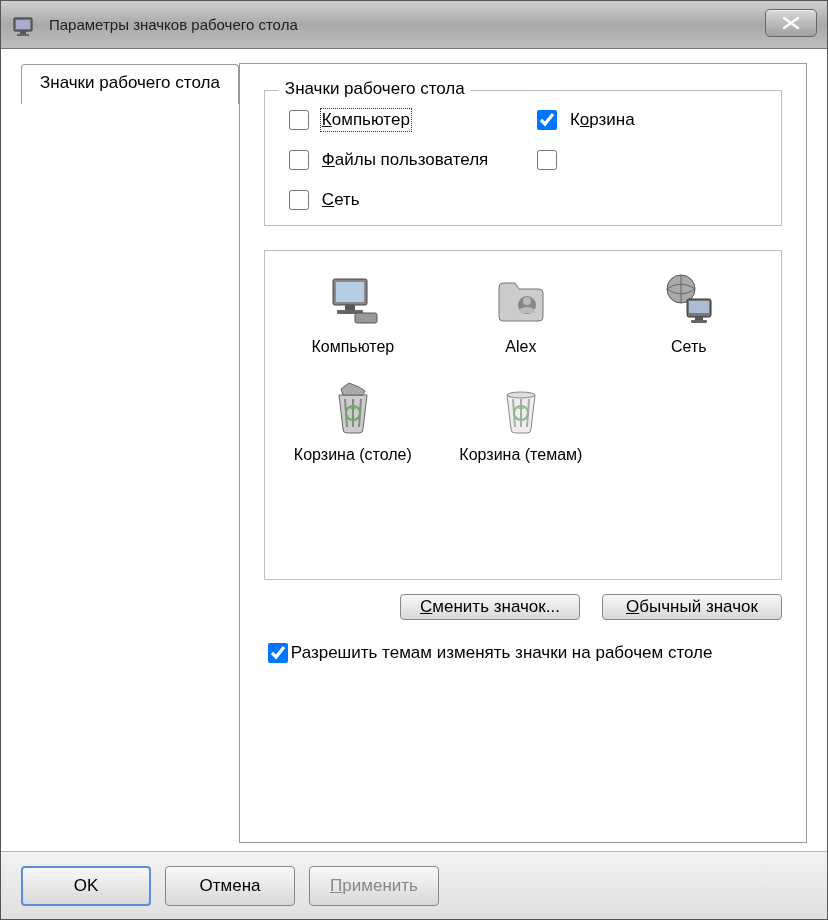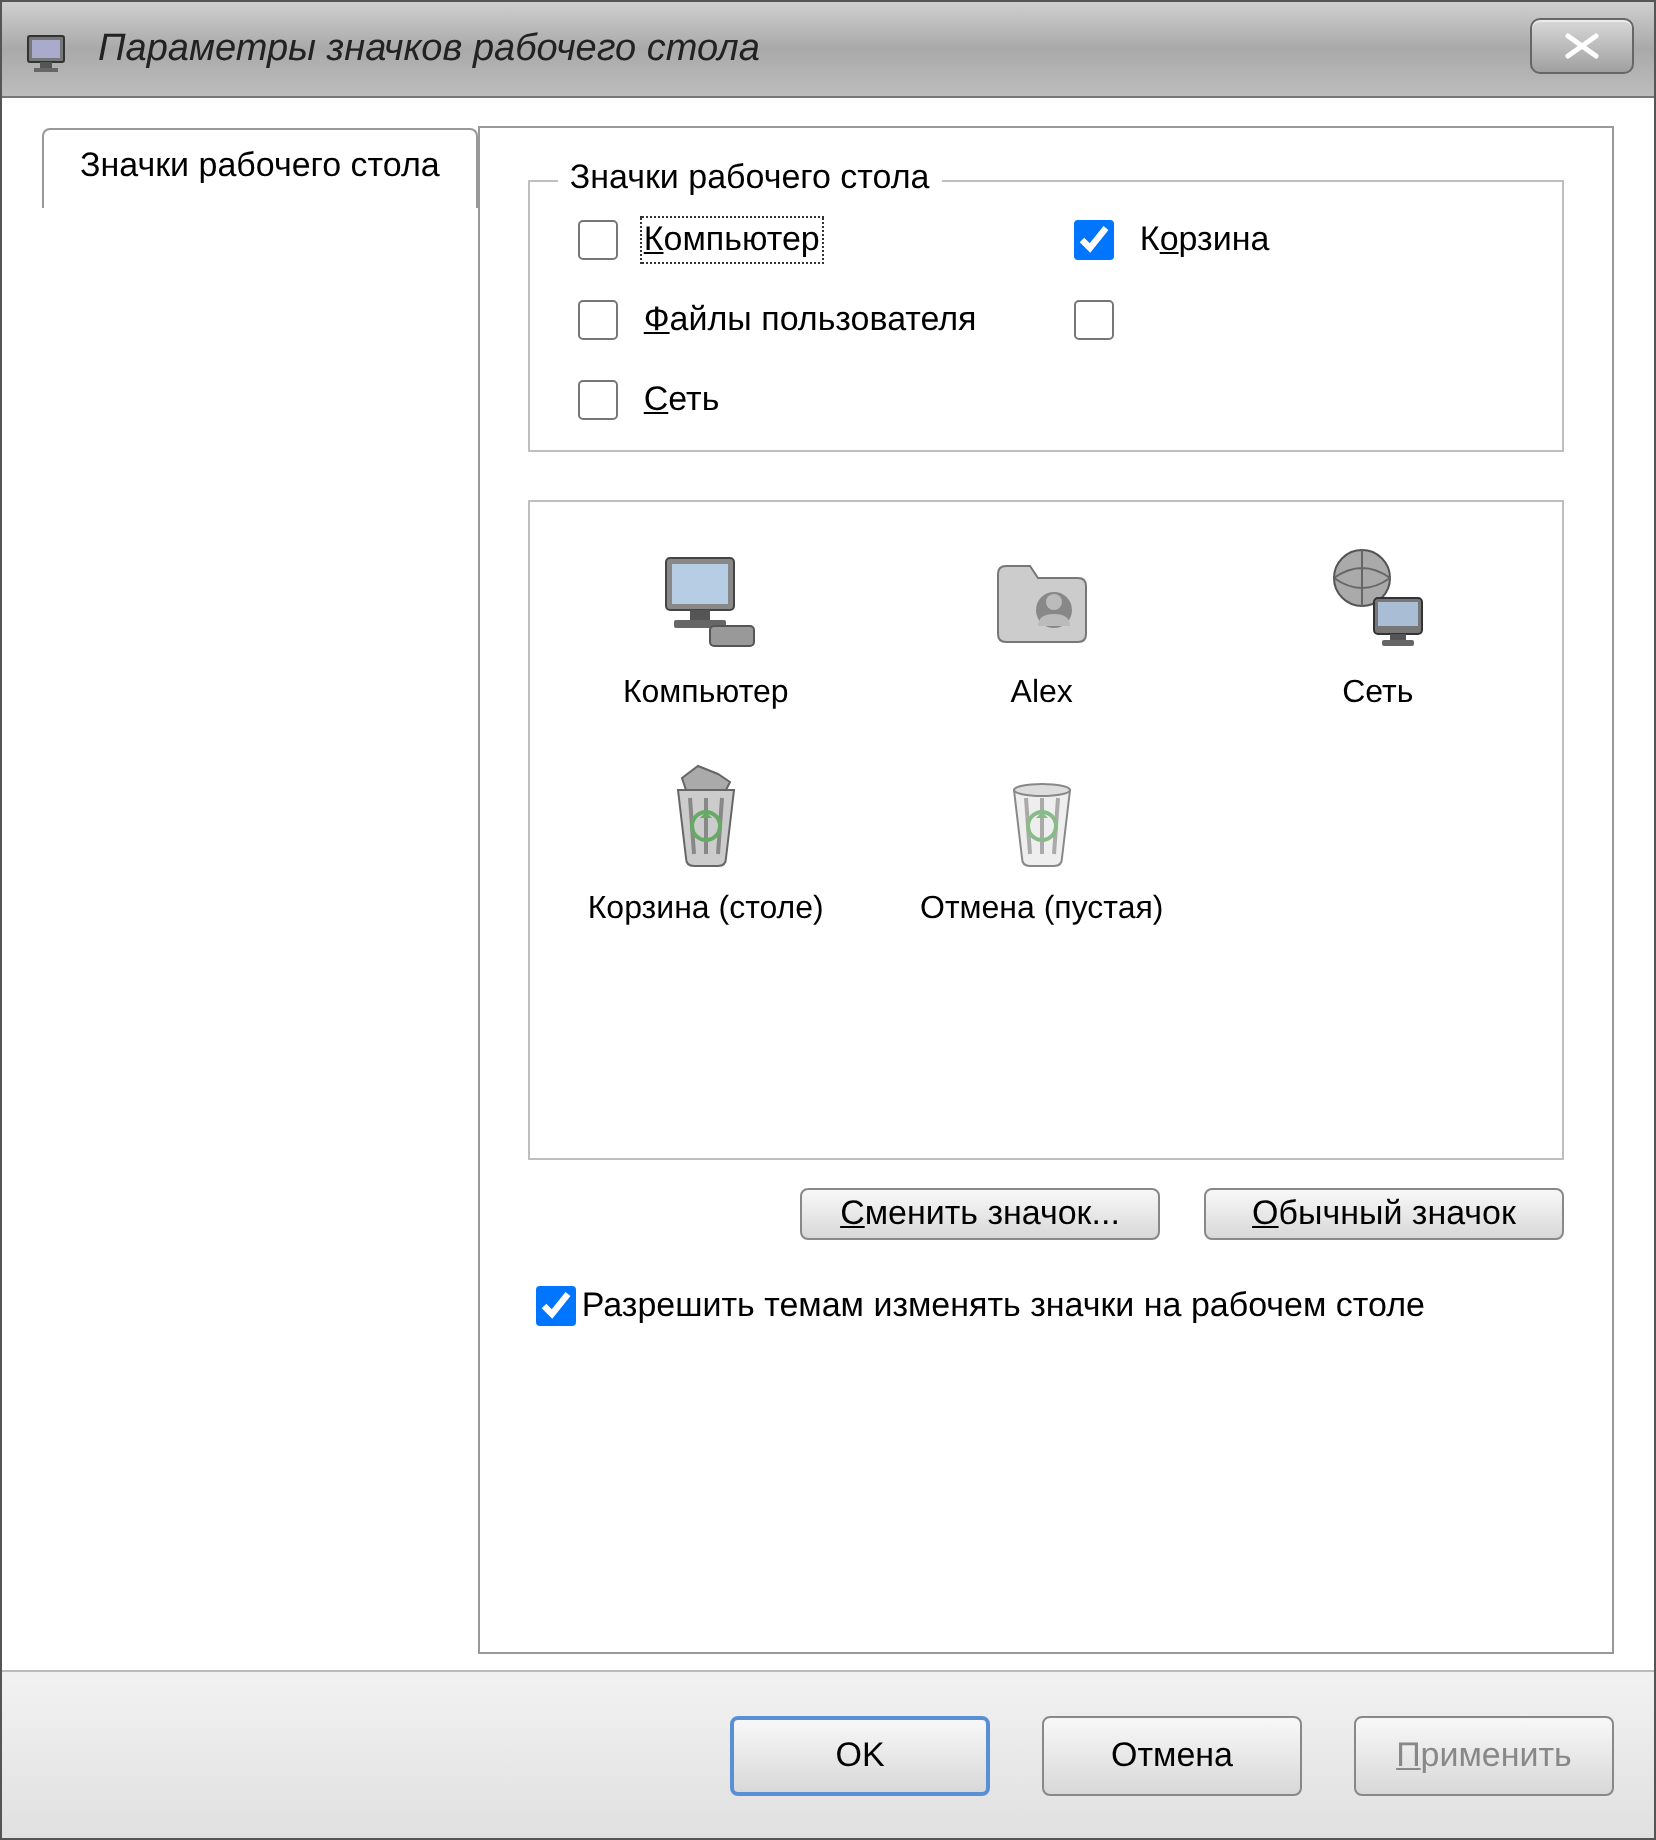--- a/index.html
+++ b/index.html
@@ -36,9 +36,8 @@
     display: flex; align-items: center; justify-content: center;
   }
   .titlebar .title {
-    font-size: 19px;
+    font-size: 15px;
     color: #222;
-    font-style: italic;
   }
   .titlebar .close-btn {
     position: absolute;

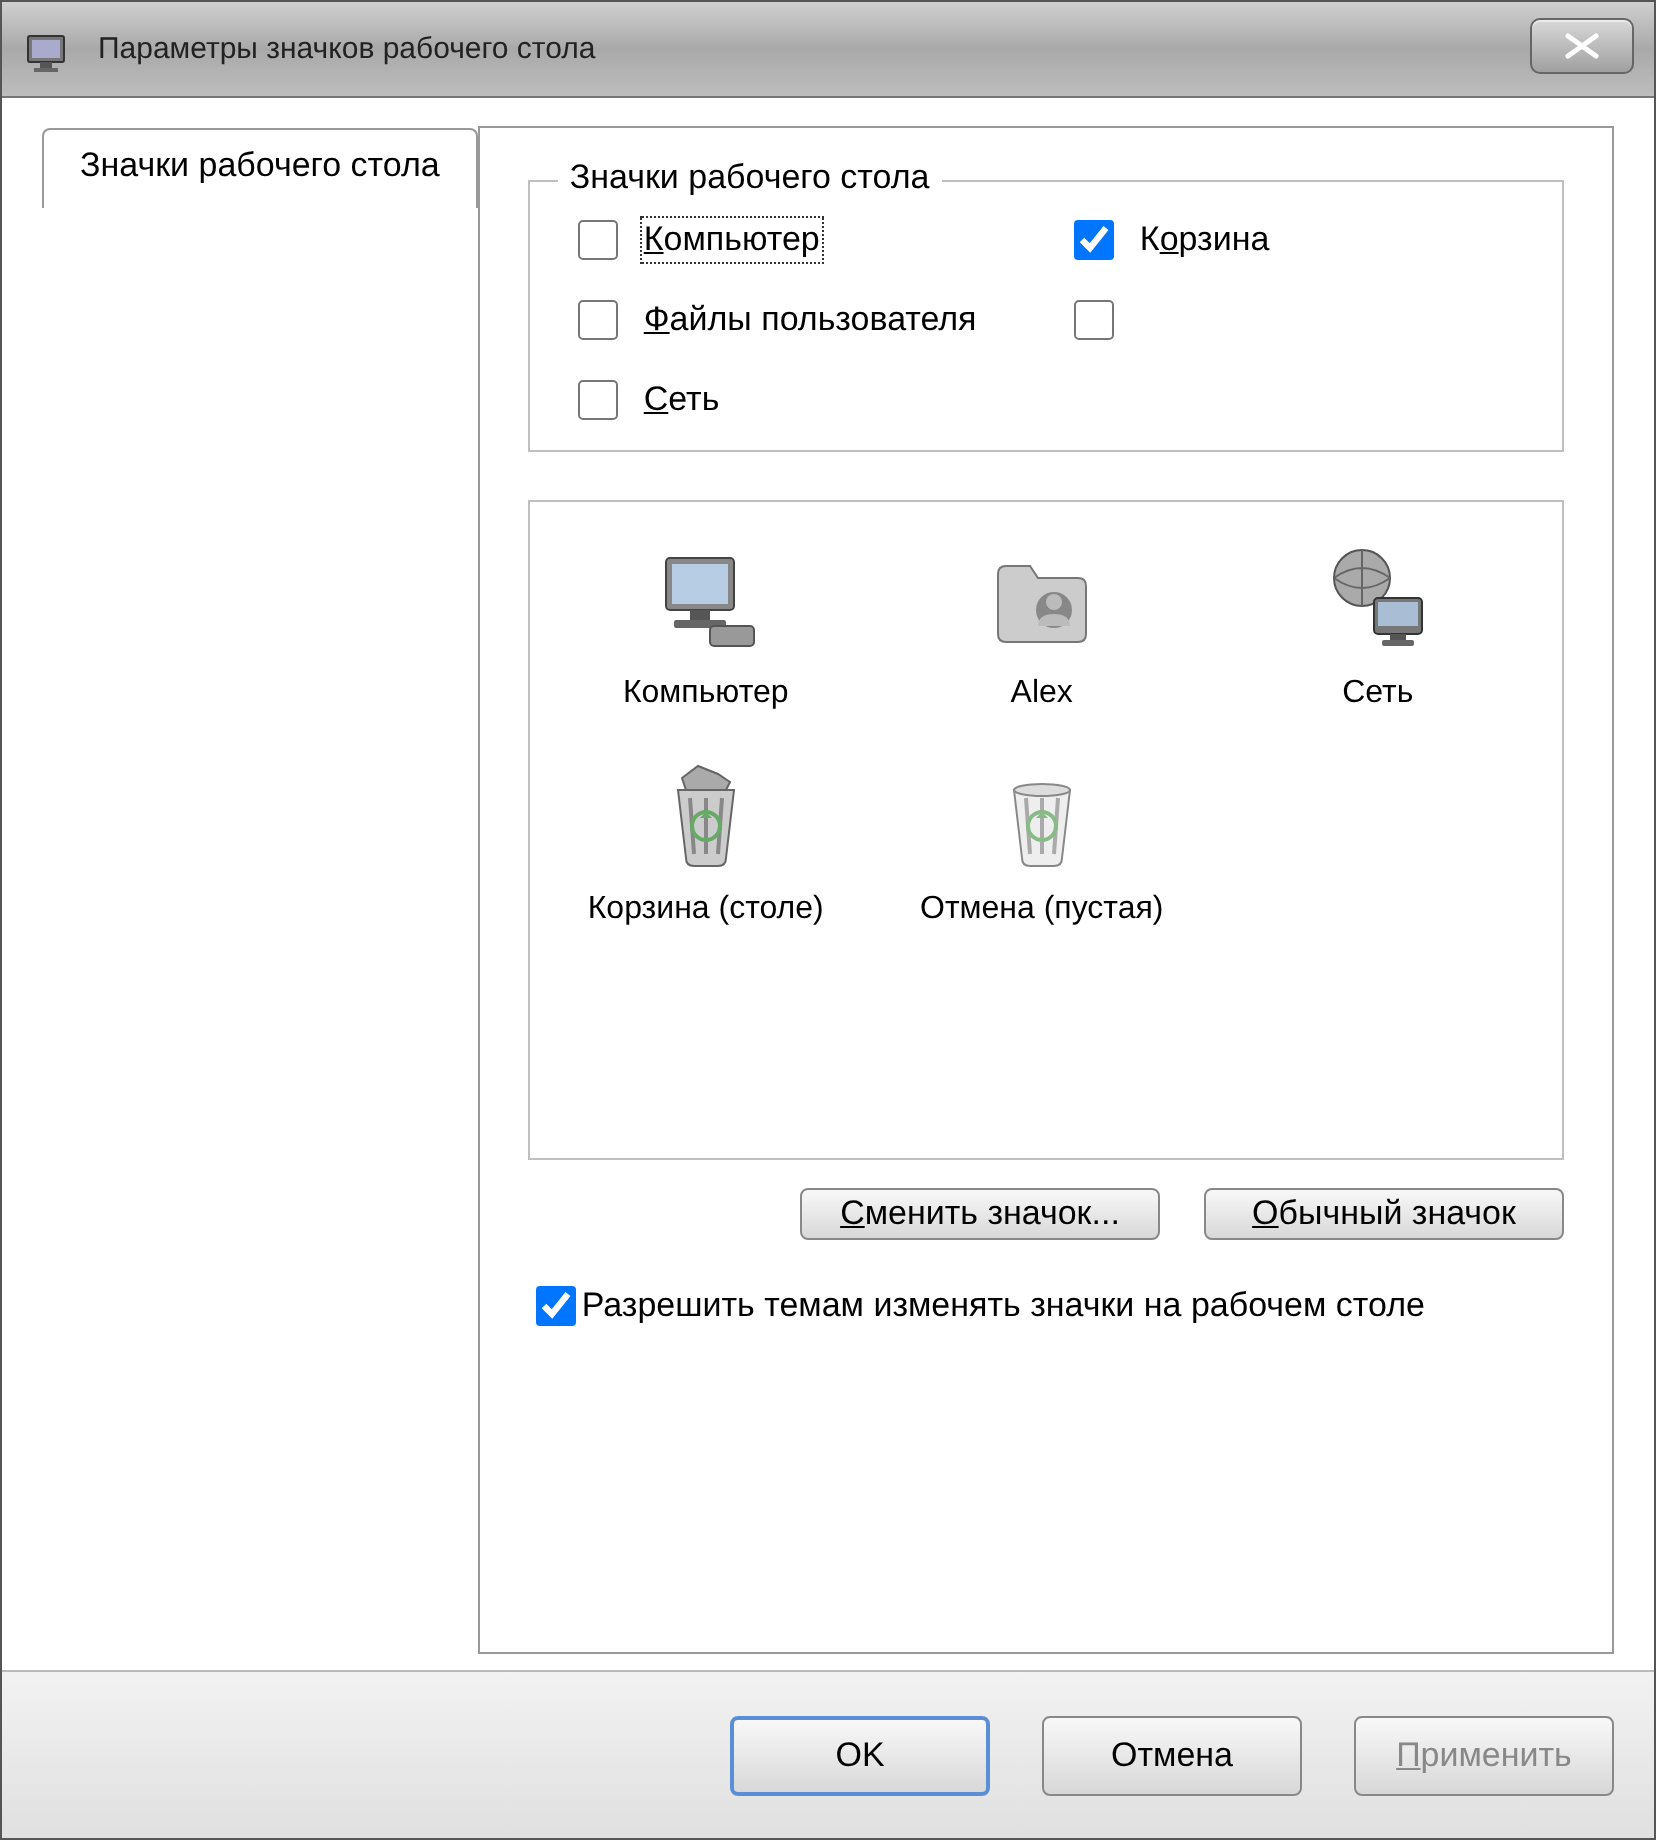--- a/index.html
+++ b/index.html
@@ -309,7 +309,7 @@
               <path d="M30 29 L33 32 L27 32 Z" fill="#8b8"></path>
             </svg>
           </span>
-          <span class="label">Отмена (пустая)</span>
+          <span class="label">Корзина (темам)</span>
         </div>
 
       </div>

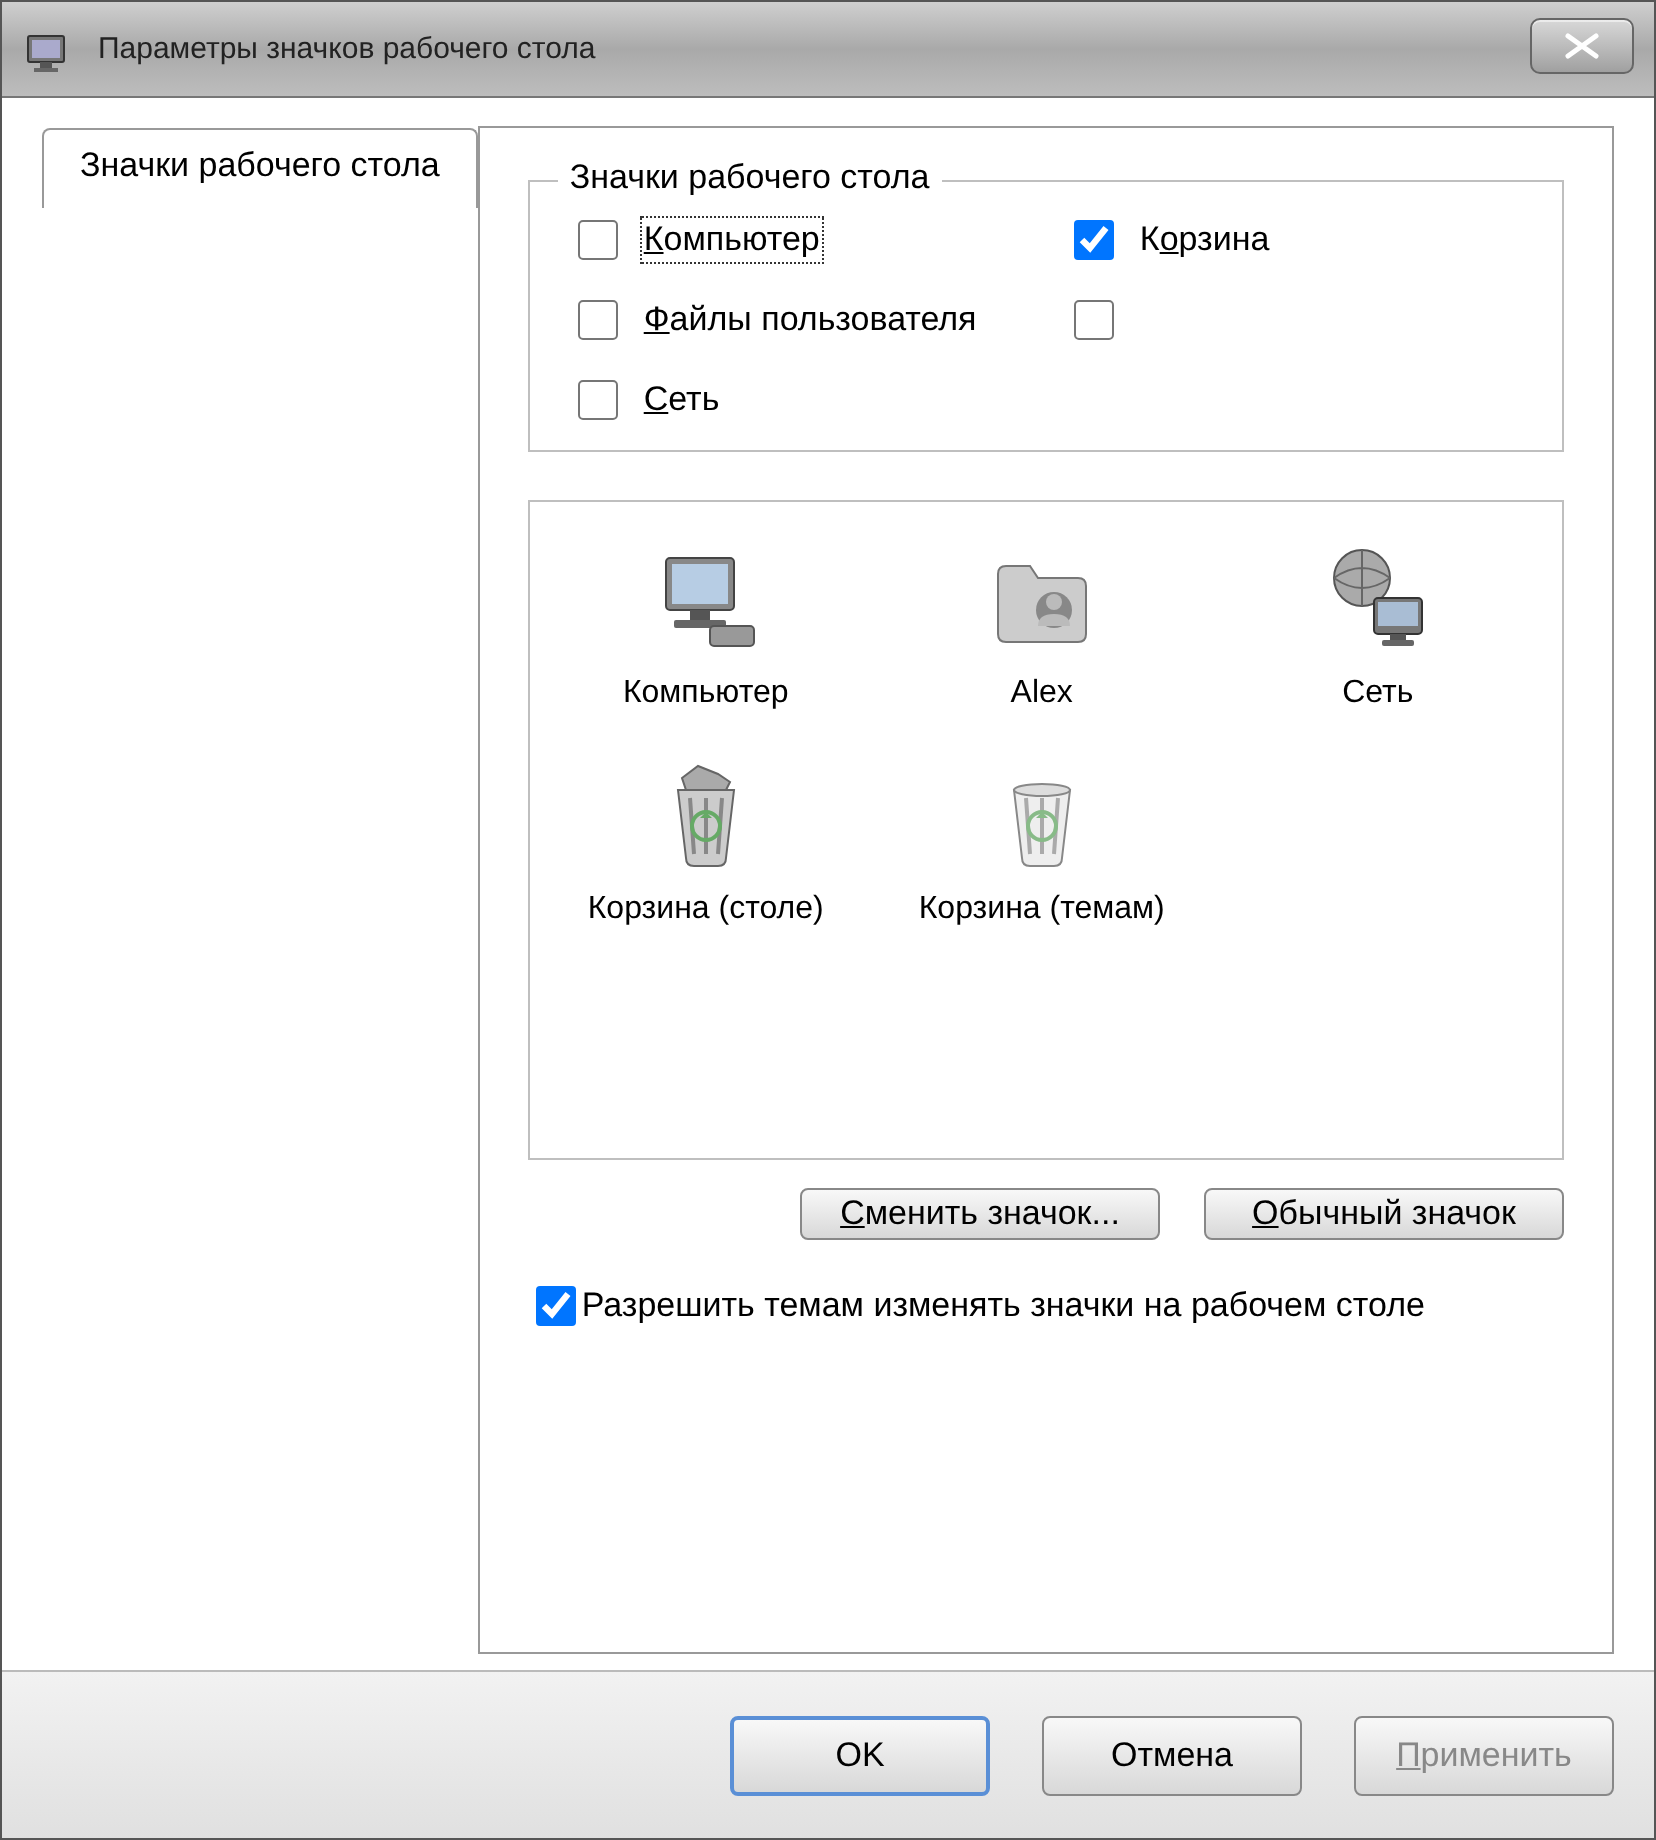--- a/index.html
+++ b/index.html
@@ -172,12 +172,12 @@
   }
   .allow-row input[type=checkbox]{ width:20px;height:20px;cursor:pointer;}
   .footer {
-    height: 84px;
+    height: 68px;
     border-top: 1px solid #bbb;
     display: flex;
     align-items: center;
-    justify-content: flex-end;
-    gap: 26px;
+    justify-content: flex-start;
+    gap: 14px;
     padding: 0 20px;
     background: linear-gradient(to bottom,#f2f2f2,#e0e0e0);
   }

